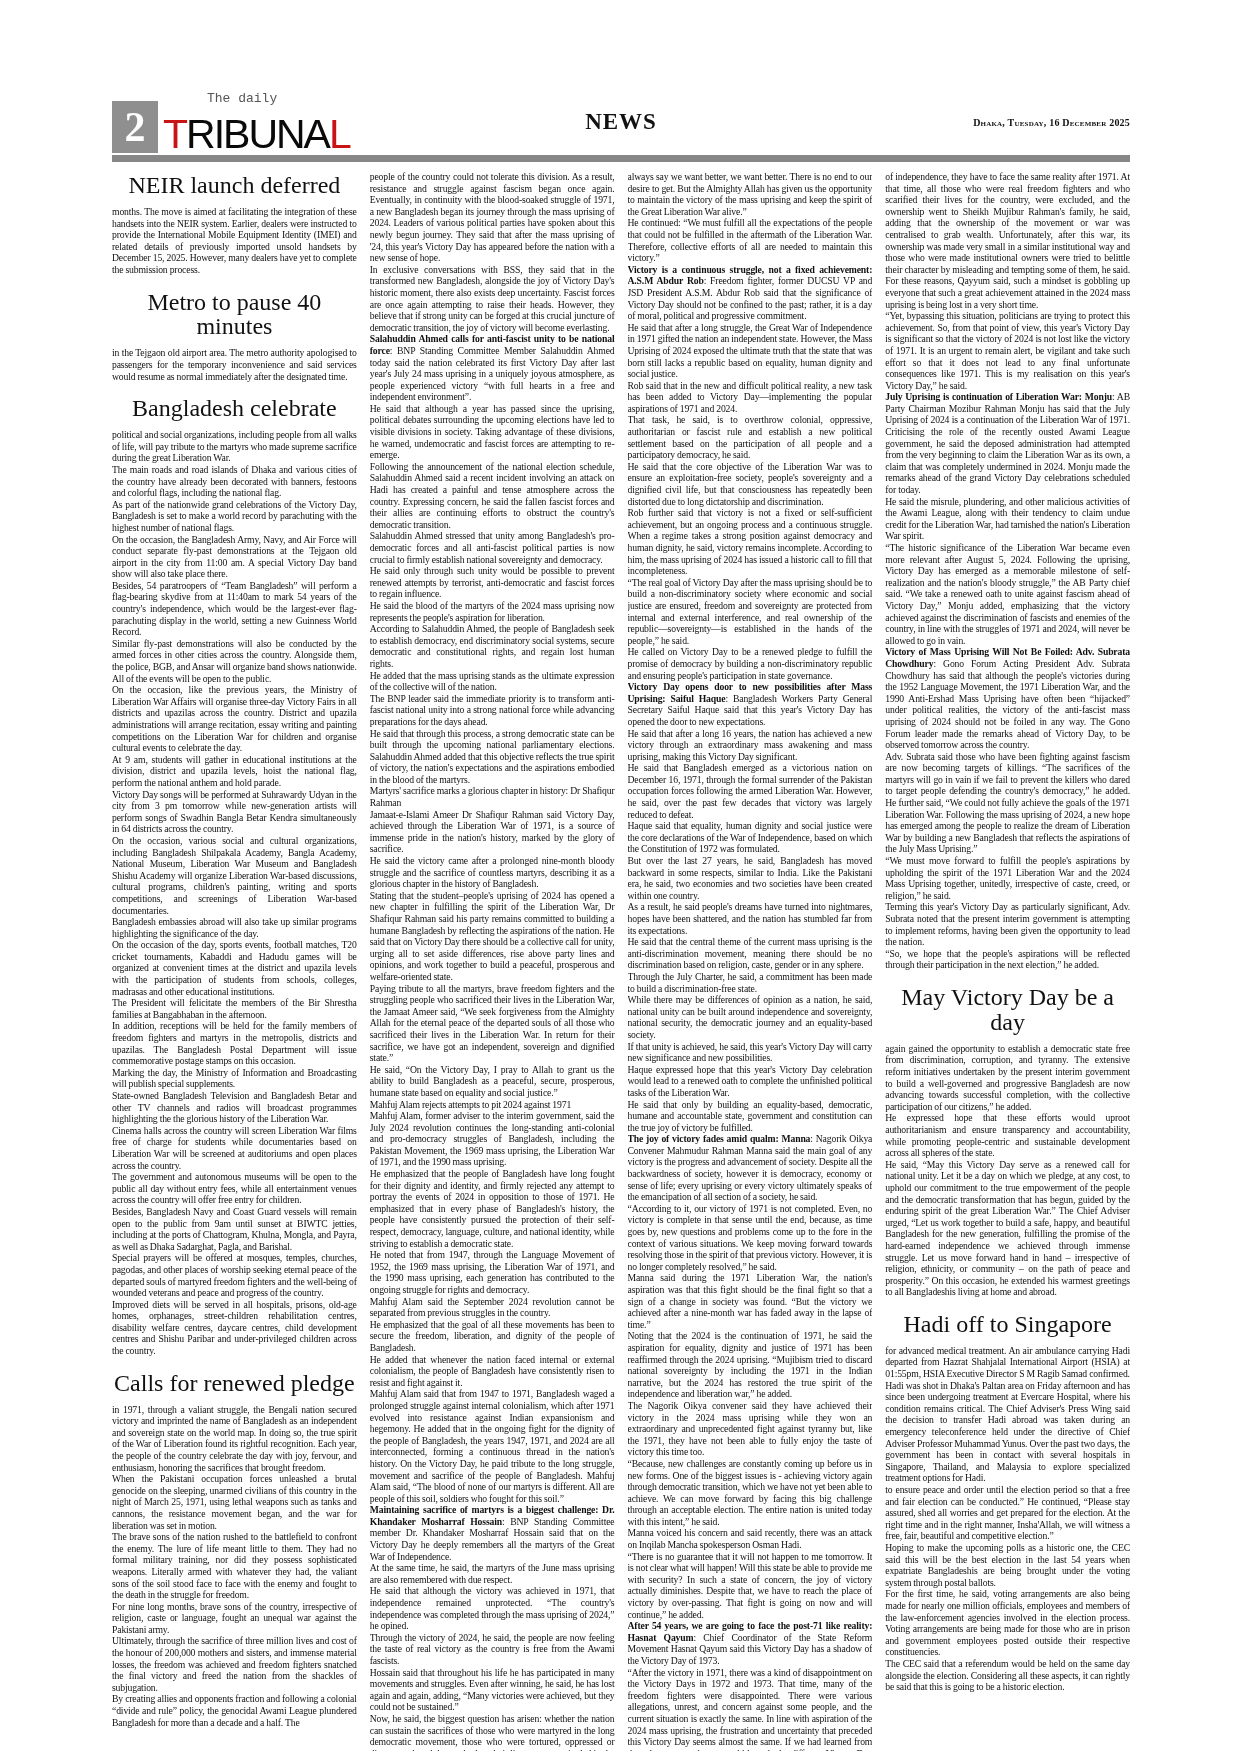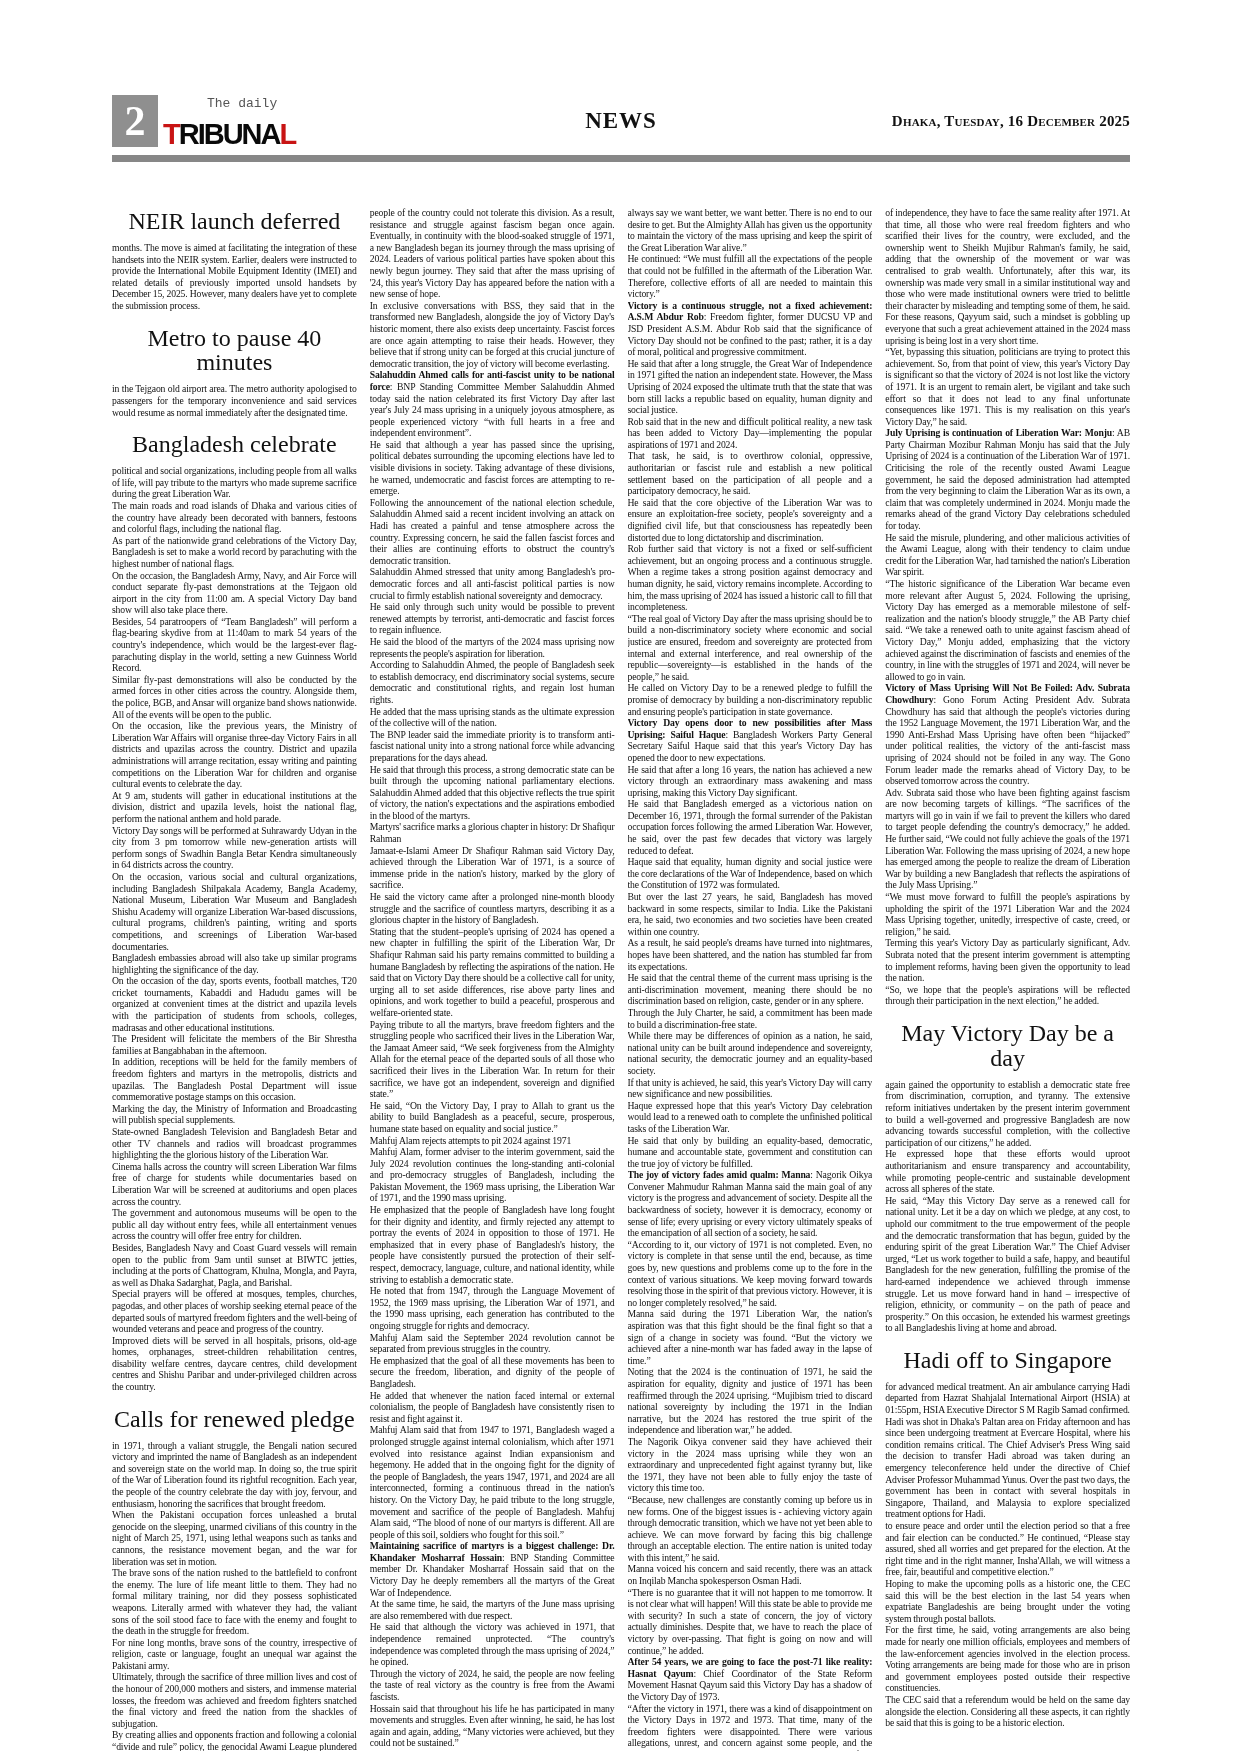--- a/index.html
+++ b/index.html
@@ -11,7 +11,7 @@
   .page-number-box{width:46px;height:52px;background:#8f8f8f;color:#ffffff;display:flex;align-items:center;justify-content:center;font-size:42px;font-weight:bold;font-family:"Liberation Serif",serif;}
   .logo-block{margin-left:5px;line-height:1;}
   .logo-tagline{font-family:Liberation Mono, monospace;font-size:13px;color:#555;margin-left:44px;margin-bottom:11px;}
-  .logo-name{font-family:"Liberation Sans",sans-serif;font-weight:bold;font-size:29px;letter-spacing:-2px;line-height:0.9;}
+  .logo-name{font-family:"Liberation Sans",sans-serif;font-weight:normal;font-size:41px;letter-spacing:-2px;line-height:0.9;}
   .logo-t,.logo-l{color:#c81414;}
   .logo-mid{color:#0a0a0a;}
   .section-title{font-weight:bold;font-size:23px;letter-spacing:1px;text-align:center;}

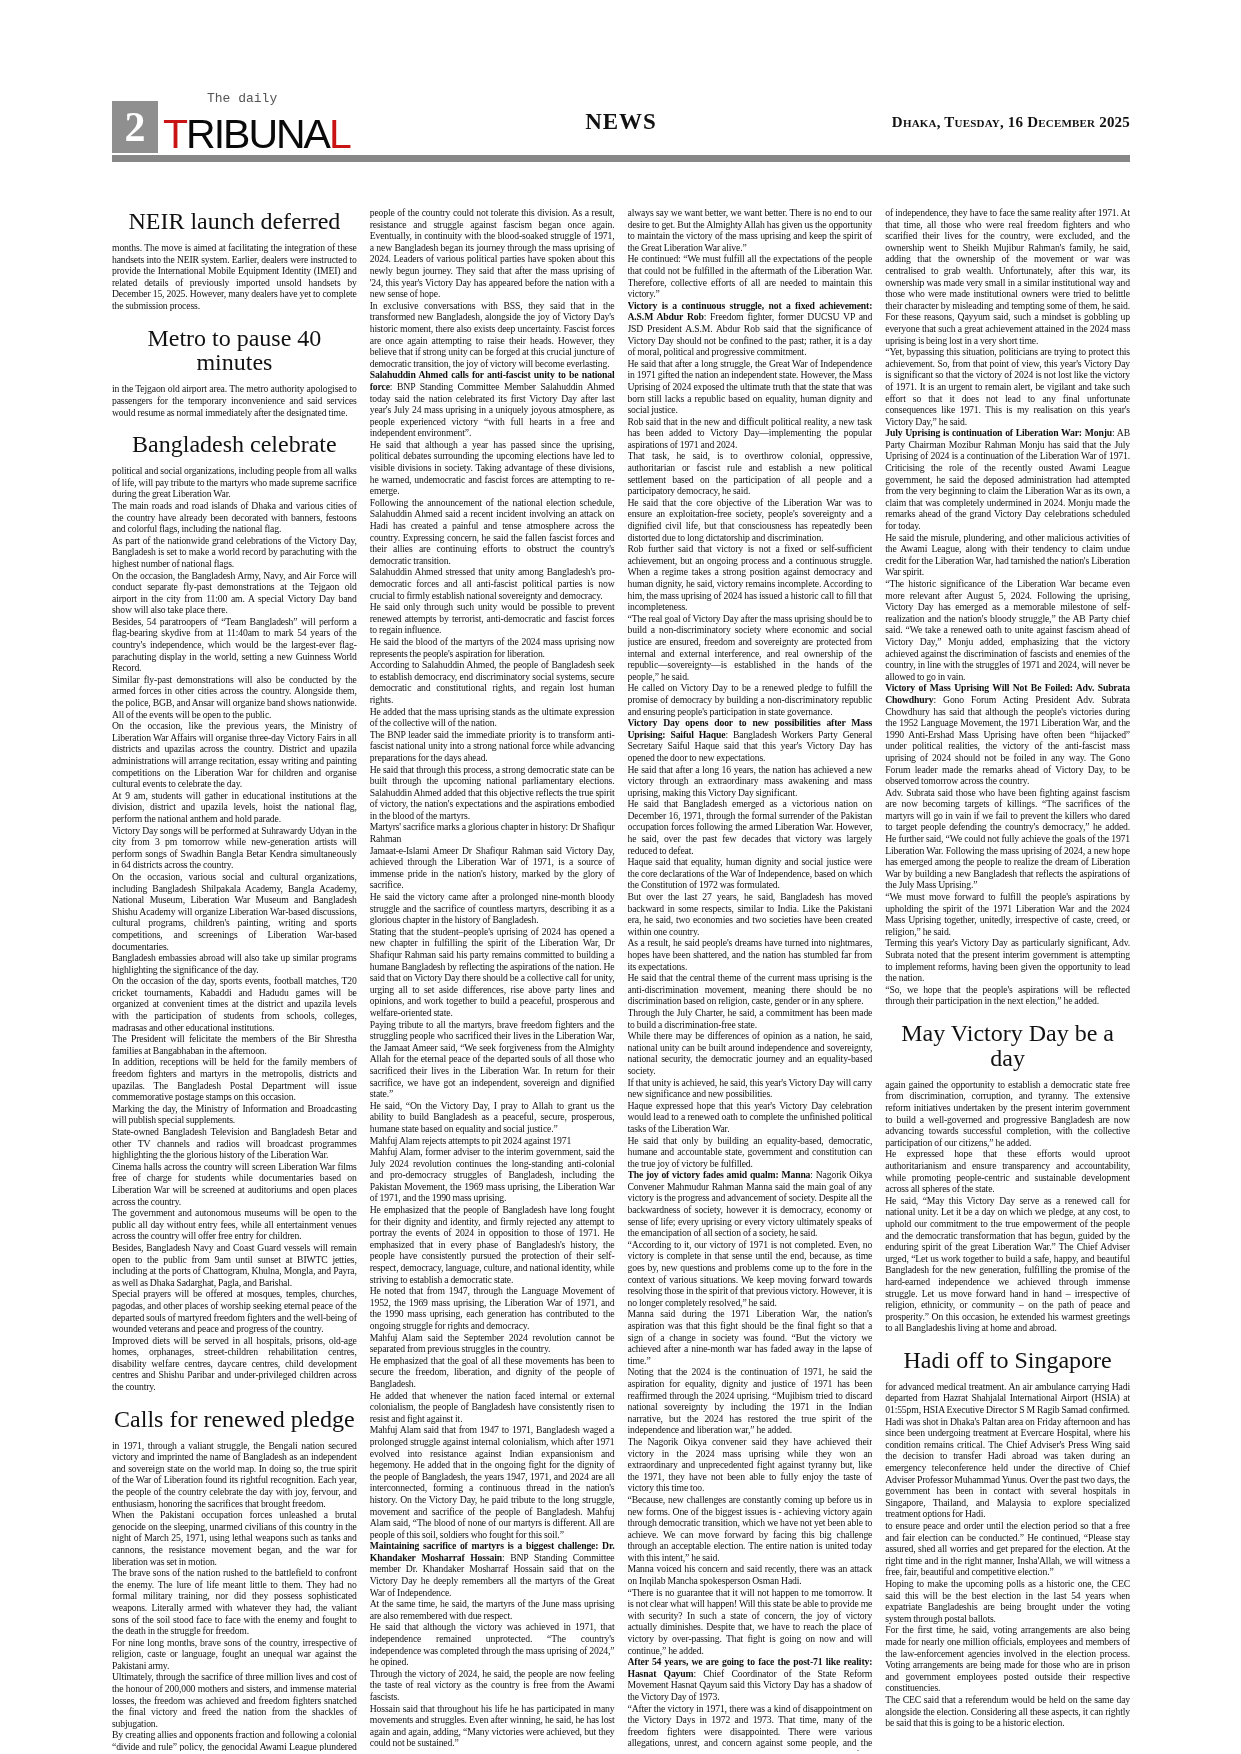--- a/index.html
+++ b/index.html
@@ -15,7 +15,7 @@
   .logo-t,.logo-l{color:#c81414;}
   .logo-mid{color:#0a0a0a;}
   .section-title{font-weight:bold;font-size:23px;letter-spacing:1px;text-align:center;}
-  .dateline{justify-self:end;font-variant:small-caps;font-weight:bold;font-size:15px;letter-spacing:0.2px;}
+  .dateline{justify-self:end;font-variant:small-caps;font-weight:bold;font-size:10px;letter-spacing:0.2px;}
   .masthead-rule{height:7px;background:#878787;margin-top:5px;}
   
   .columns{display:flex;gap:13px;margin-top:9px;height:1580px;overflow:hidden;}

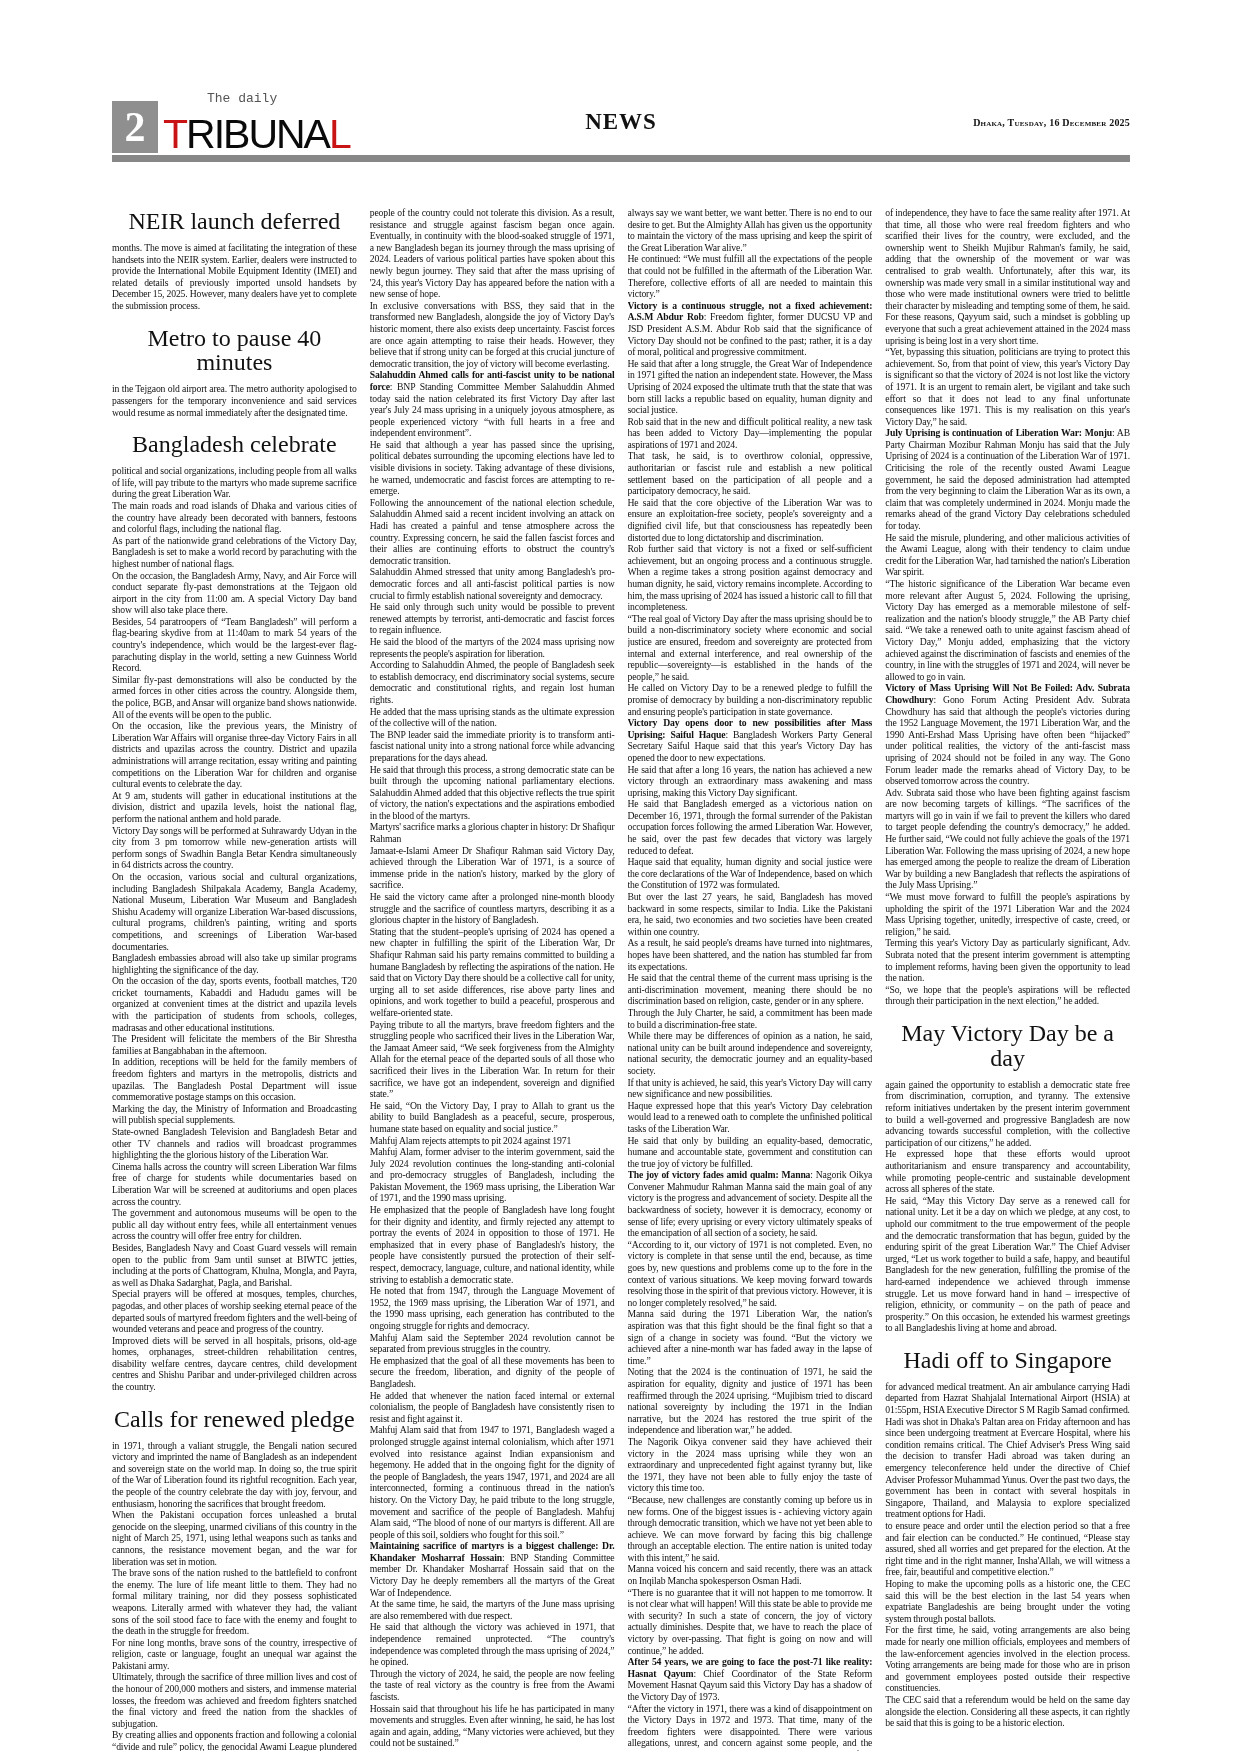--- a/index.html
+++ b/index.html
@@ -19,7 +19,7 @@
   .masthead-rule{height:7px;background:#878787;margin-top:5px;}
   
   .columns{display:flex;gap:13px;margin-top:9px;height:1580px;overflow:hidden;}
-  .column{flex:1 1 0;min-width:0;overflow:hidden;margin-top:36px;}
+  .column{flex:1 1 0;min-width:0;overflow:hidden;}
   .headline{font-size:24px;font-weight:400;text-align:center;line-height:1.04;margin:14px 0 8px;}
   .column .headline:first-child{margin-top:2px;}
   .column p{font-size:9.7px;line-height:11.6px;letter-spacing:-0.15px;text-align:justify;margin:0;word-spacing:-0.2px;}

